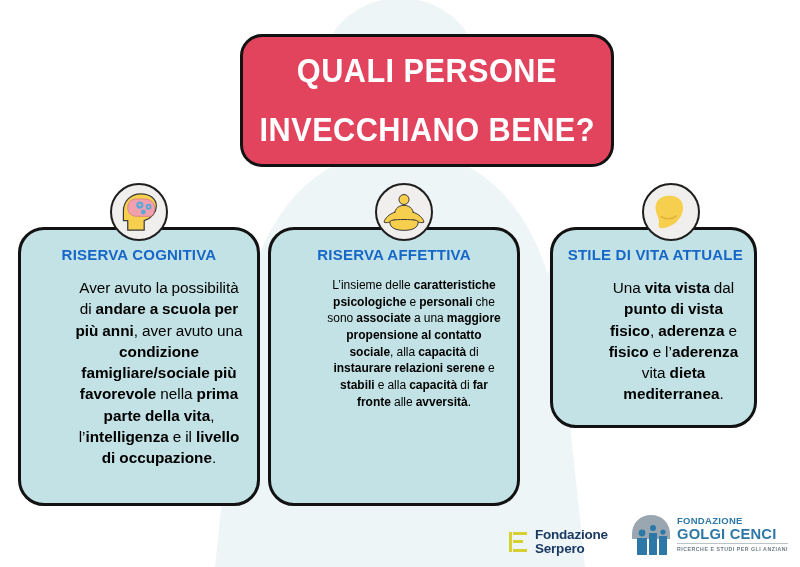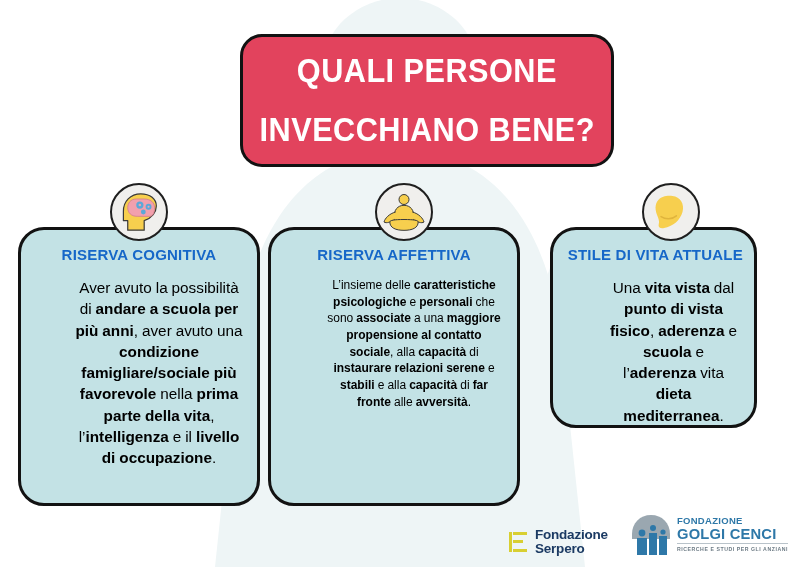--- a/index.html
+++ b/index.html
@@ -192,7 +192,7 @@
 
 <div class="card" id="card-2">
   <div class="card-heading">STILE DI VITA ATTUALE</div>
-  <div class="card-body"><span>Una </span><b>vita vista</b><span> dal </span><b>punto di vista fisico</b><span>, </span><b>aderenza</b><span> e </span><b>scuola</b><span> e l’</span><b>aderenza</b><span> vita </span><b>dieta mediterranea</b><span>.</span></div>
+  <div class="card-body"><span>Una </span><b>vita vista</b><span> dal </span><b>punto di vista fisico</b><span>, </span><b>aderenza</b><span> e </span><b>fisico</b><span> e l’</span><b>aderenza</b><span> vita </span><b>dieta mediterranea</b><span>.</span></div>
 </div>
 
 <div id="footer-logos">

